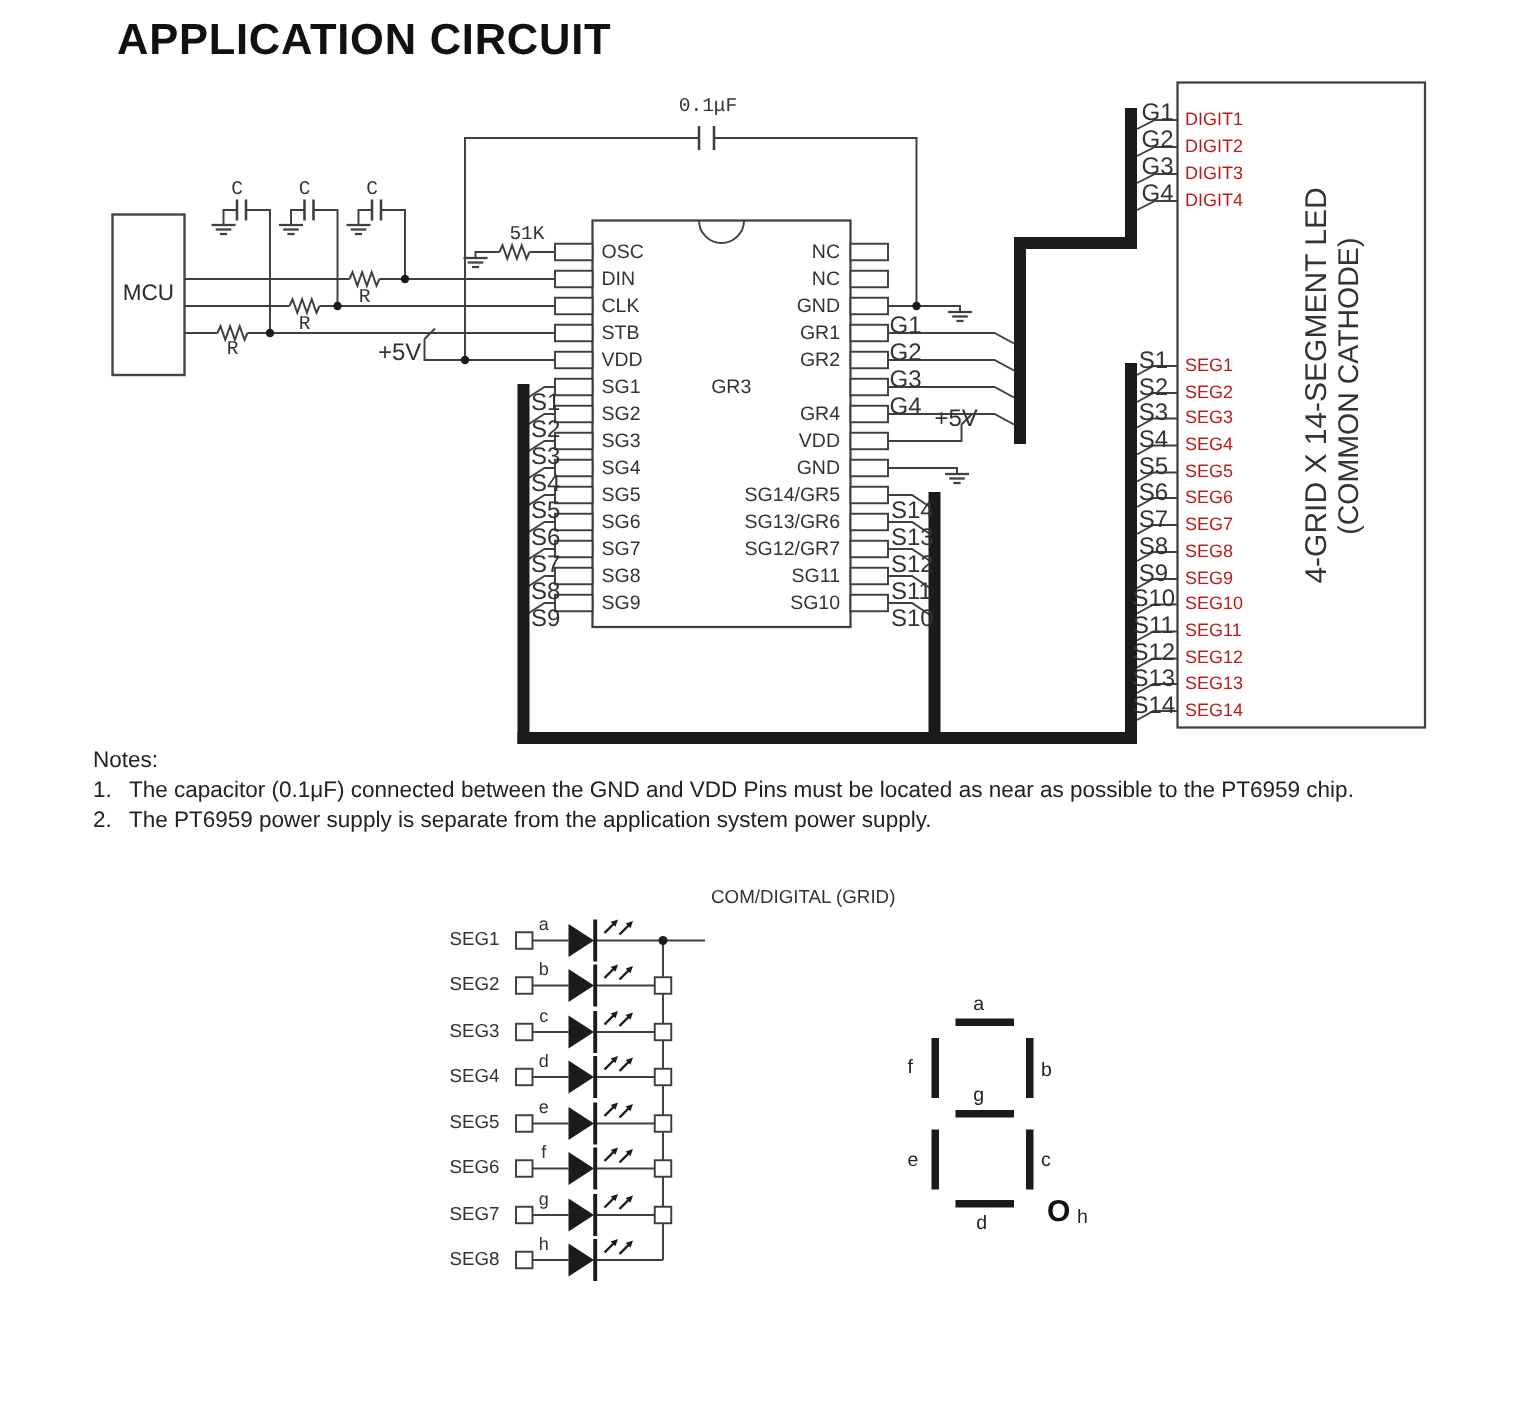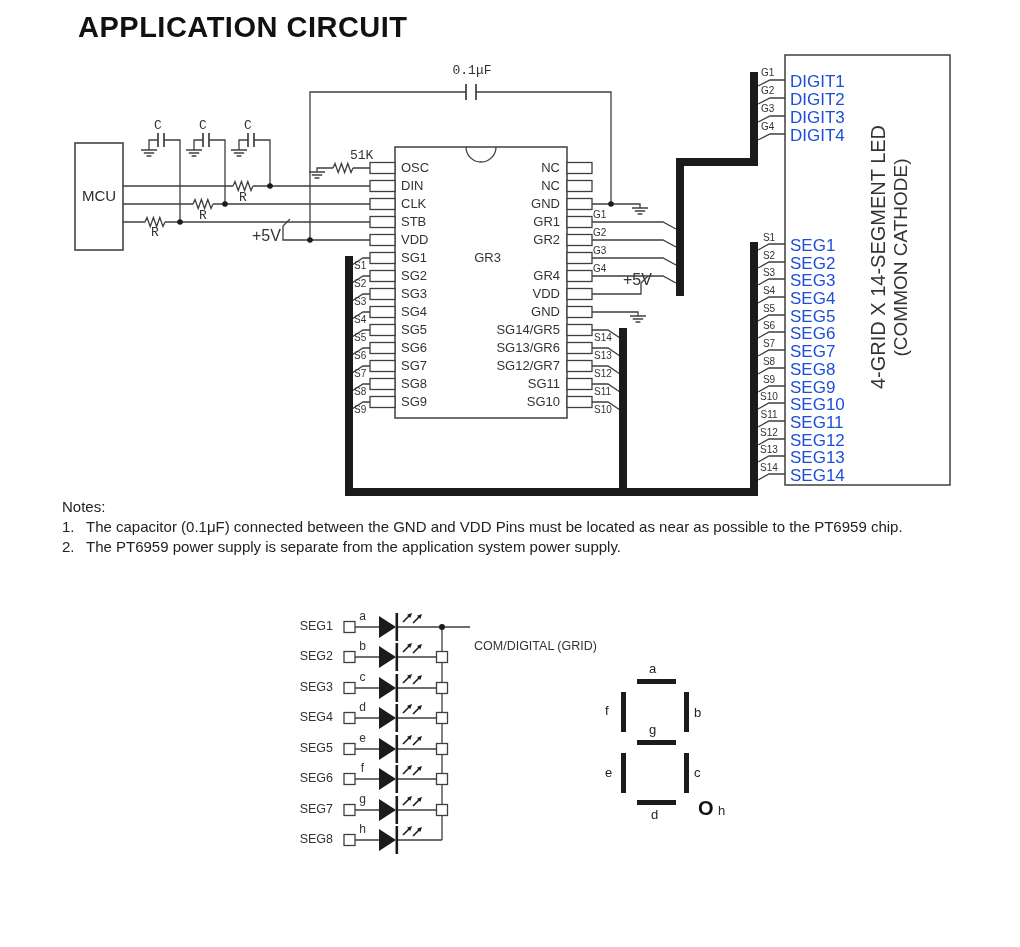--- a/index.html
+++ b/index.html
@@ -10,7 +10,7 @@
   .t-title{font-size:29px;font-weight:bold;letter-spacing:.5px;color:#111;}
   .t-sec{font-size:23px;font-weight:bold;font-style:italic;letter-spacing:.2px;color:#111;}
   .pin{font-size:13px;color:#333;}
-  .busl{font-size:10px;color:#333;}
+  .busl{font-size:16px;color:#333;}
   .modl{font-size:17px;color:#1d4ed8;}
   .comp{font-size:13px;color:#333;font-family:Liberation Mono, monospace;}
   .vcc{font-size:16px;color:#333;}

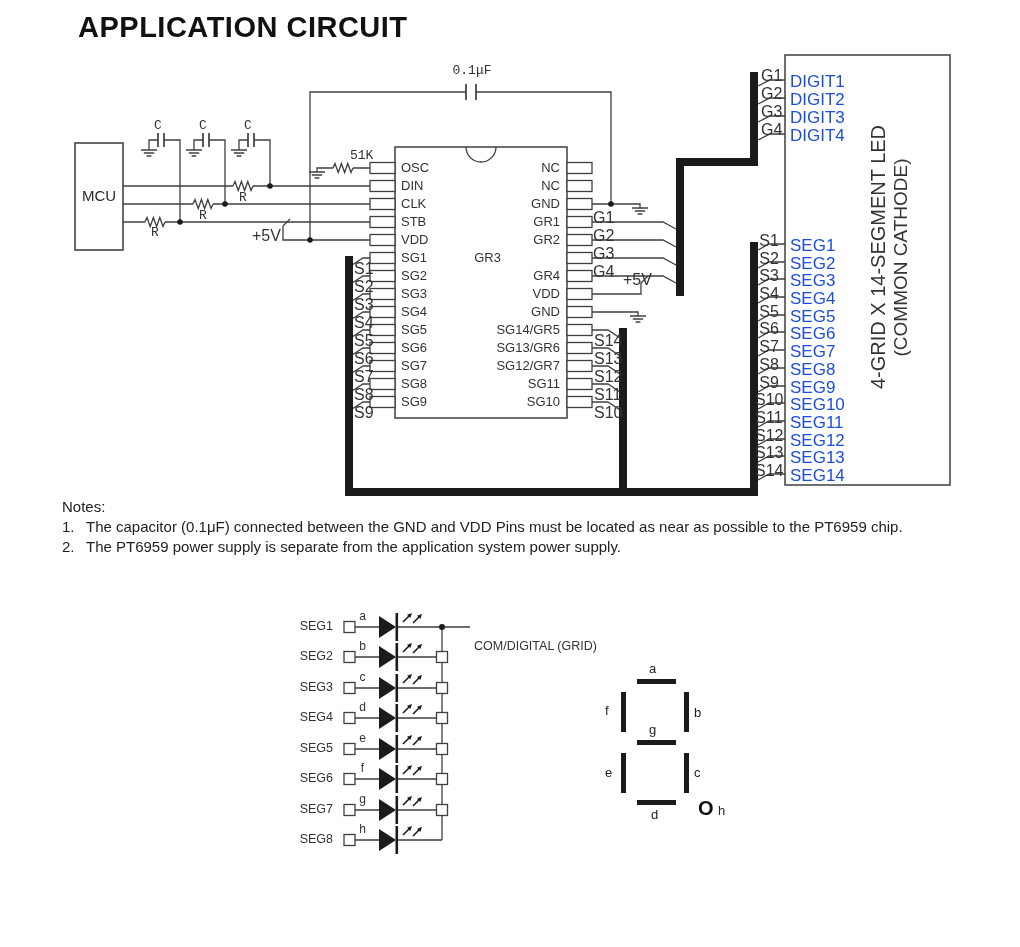--- a/index.html
+++ b/index.html
@@ -11,7 +11,7 @@
   .t-sec{font-size:23px;font-weight:bold;font-style:italic;letter-spacing:.2px;color:#111;}
   .pin{font-size:13px;color:#333;}
   .busl{font-size:16px;color:#333;}
-  .modl{font-size:17px;color:#1d4ed8;}
+  .modl{font-size:12px;color:#b91c1c;}
   .comp{font-size:13px;color:#333;font-family:Liberation Mono, monospace;}
   .vcc{font-size:16px;color:#333;}
   .rot{transform:rotate(-90deg);text-align:center;color:#333;}

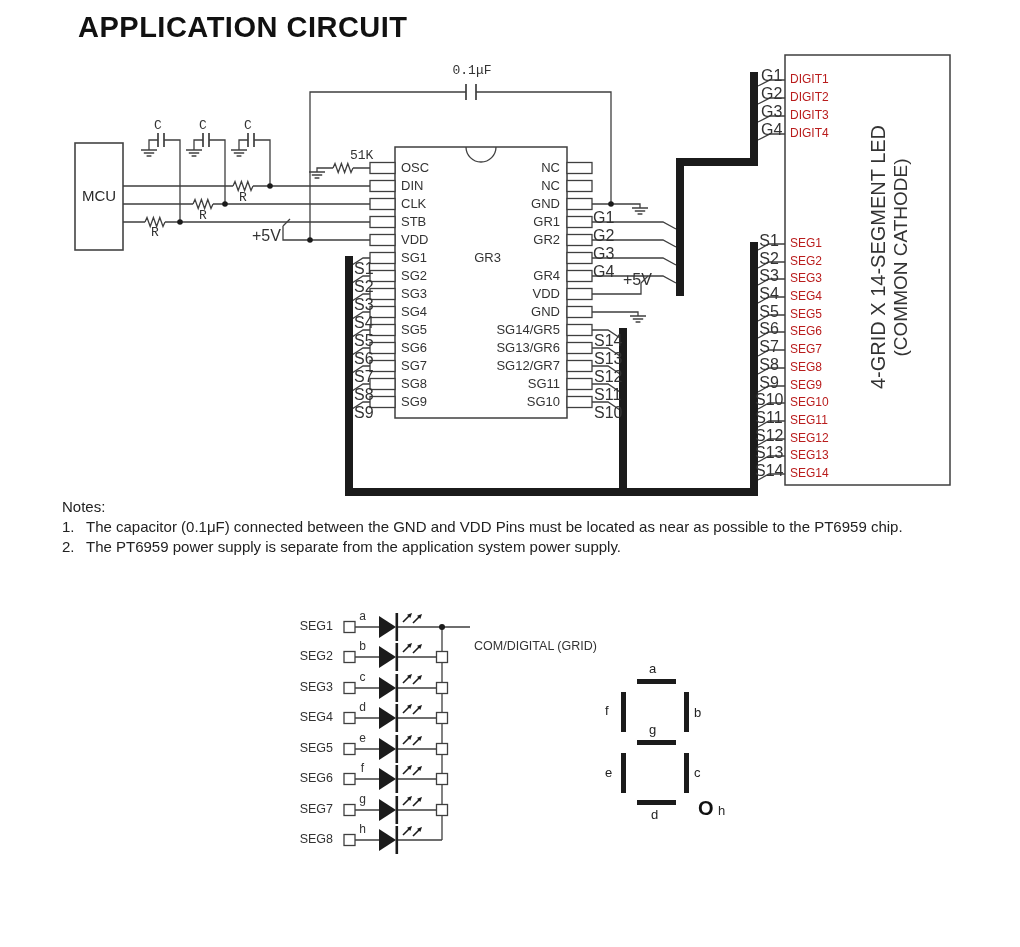--- a/index.html
+++ b/index.html
@@ -255,7 +255,7 @@
   <div class="lbl comp" style="left:237px;top:191px;width:12px;text-align:center;">R</div>
   <div class="lbl comp" style="left:197px;top:209px;width:12px;text-align:center;">R</div>
   <div class="lbl comp" style="left:149px;top:226px;width:12px;text-align:center;">R</div>
-  <div class="lbl comp" style="left:350px;top:149px;width:28px;text-align:left;">51K</div>
+  <div class="lbl comp" style="left:335px;top:149px;width:28px;text-align:right;">51K</div>
   <div class="lbl comp" style="left:449px;top:64px;width:46px;text-align:center;">0.1μF</div>
   <div class="lbl vcc" style="left:252px;top:227px;">+5V</div>
   <div class="lbl vcc" style="left:623px;top:271px;">+5V</div>

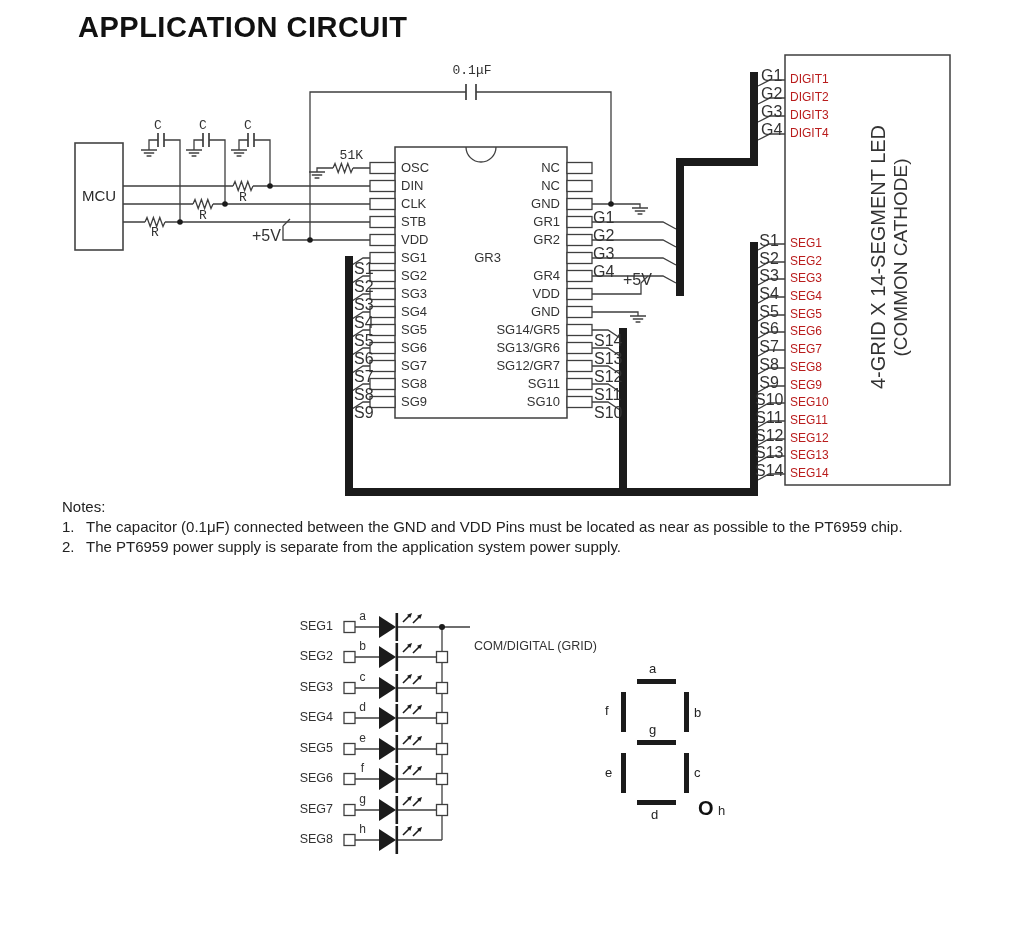--- a/index.html
+++ b/index.html
@@ -354,7 +354,7 @@
   <div class="lbl ltr" style="left:356px;top:793px;width:13px;text-align:center;">g</div>
   <div class="lbl ltr" style="left:356px;top:823px;width:13px;text-align:center;">h</div>
 
-  <div class="lbl seglbl" style="left:474px;top:640px;">COM/DIGITAL (GRID)</div>
+  <div class="lbl seglbl" style="left:474px;top:592px;">COM/DIGITAL (GRID)</div>
 
   <div class="lbl ssg" style="left:646px;top:662px;width:13px;text-align:center;">a</div>
   <div class="lbl ssg" style="left:605px;top:704px;">f</div>

